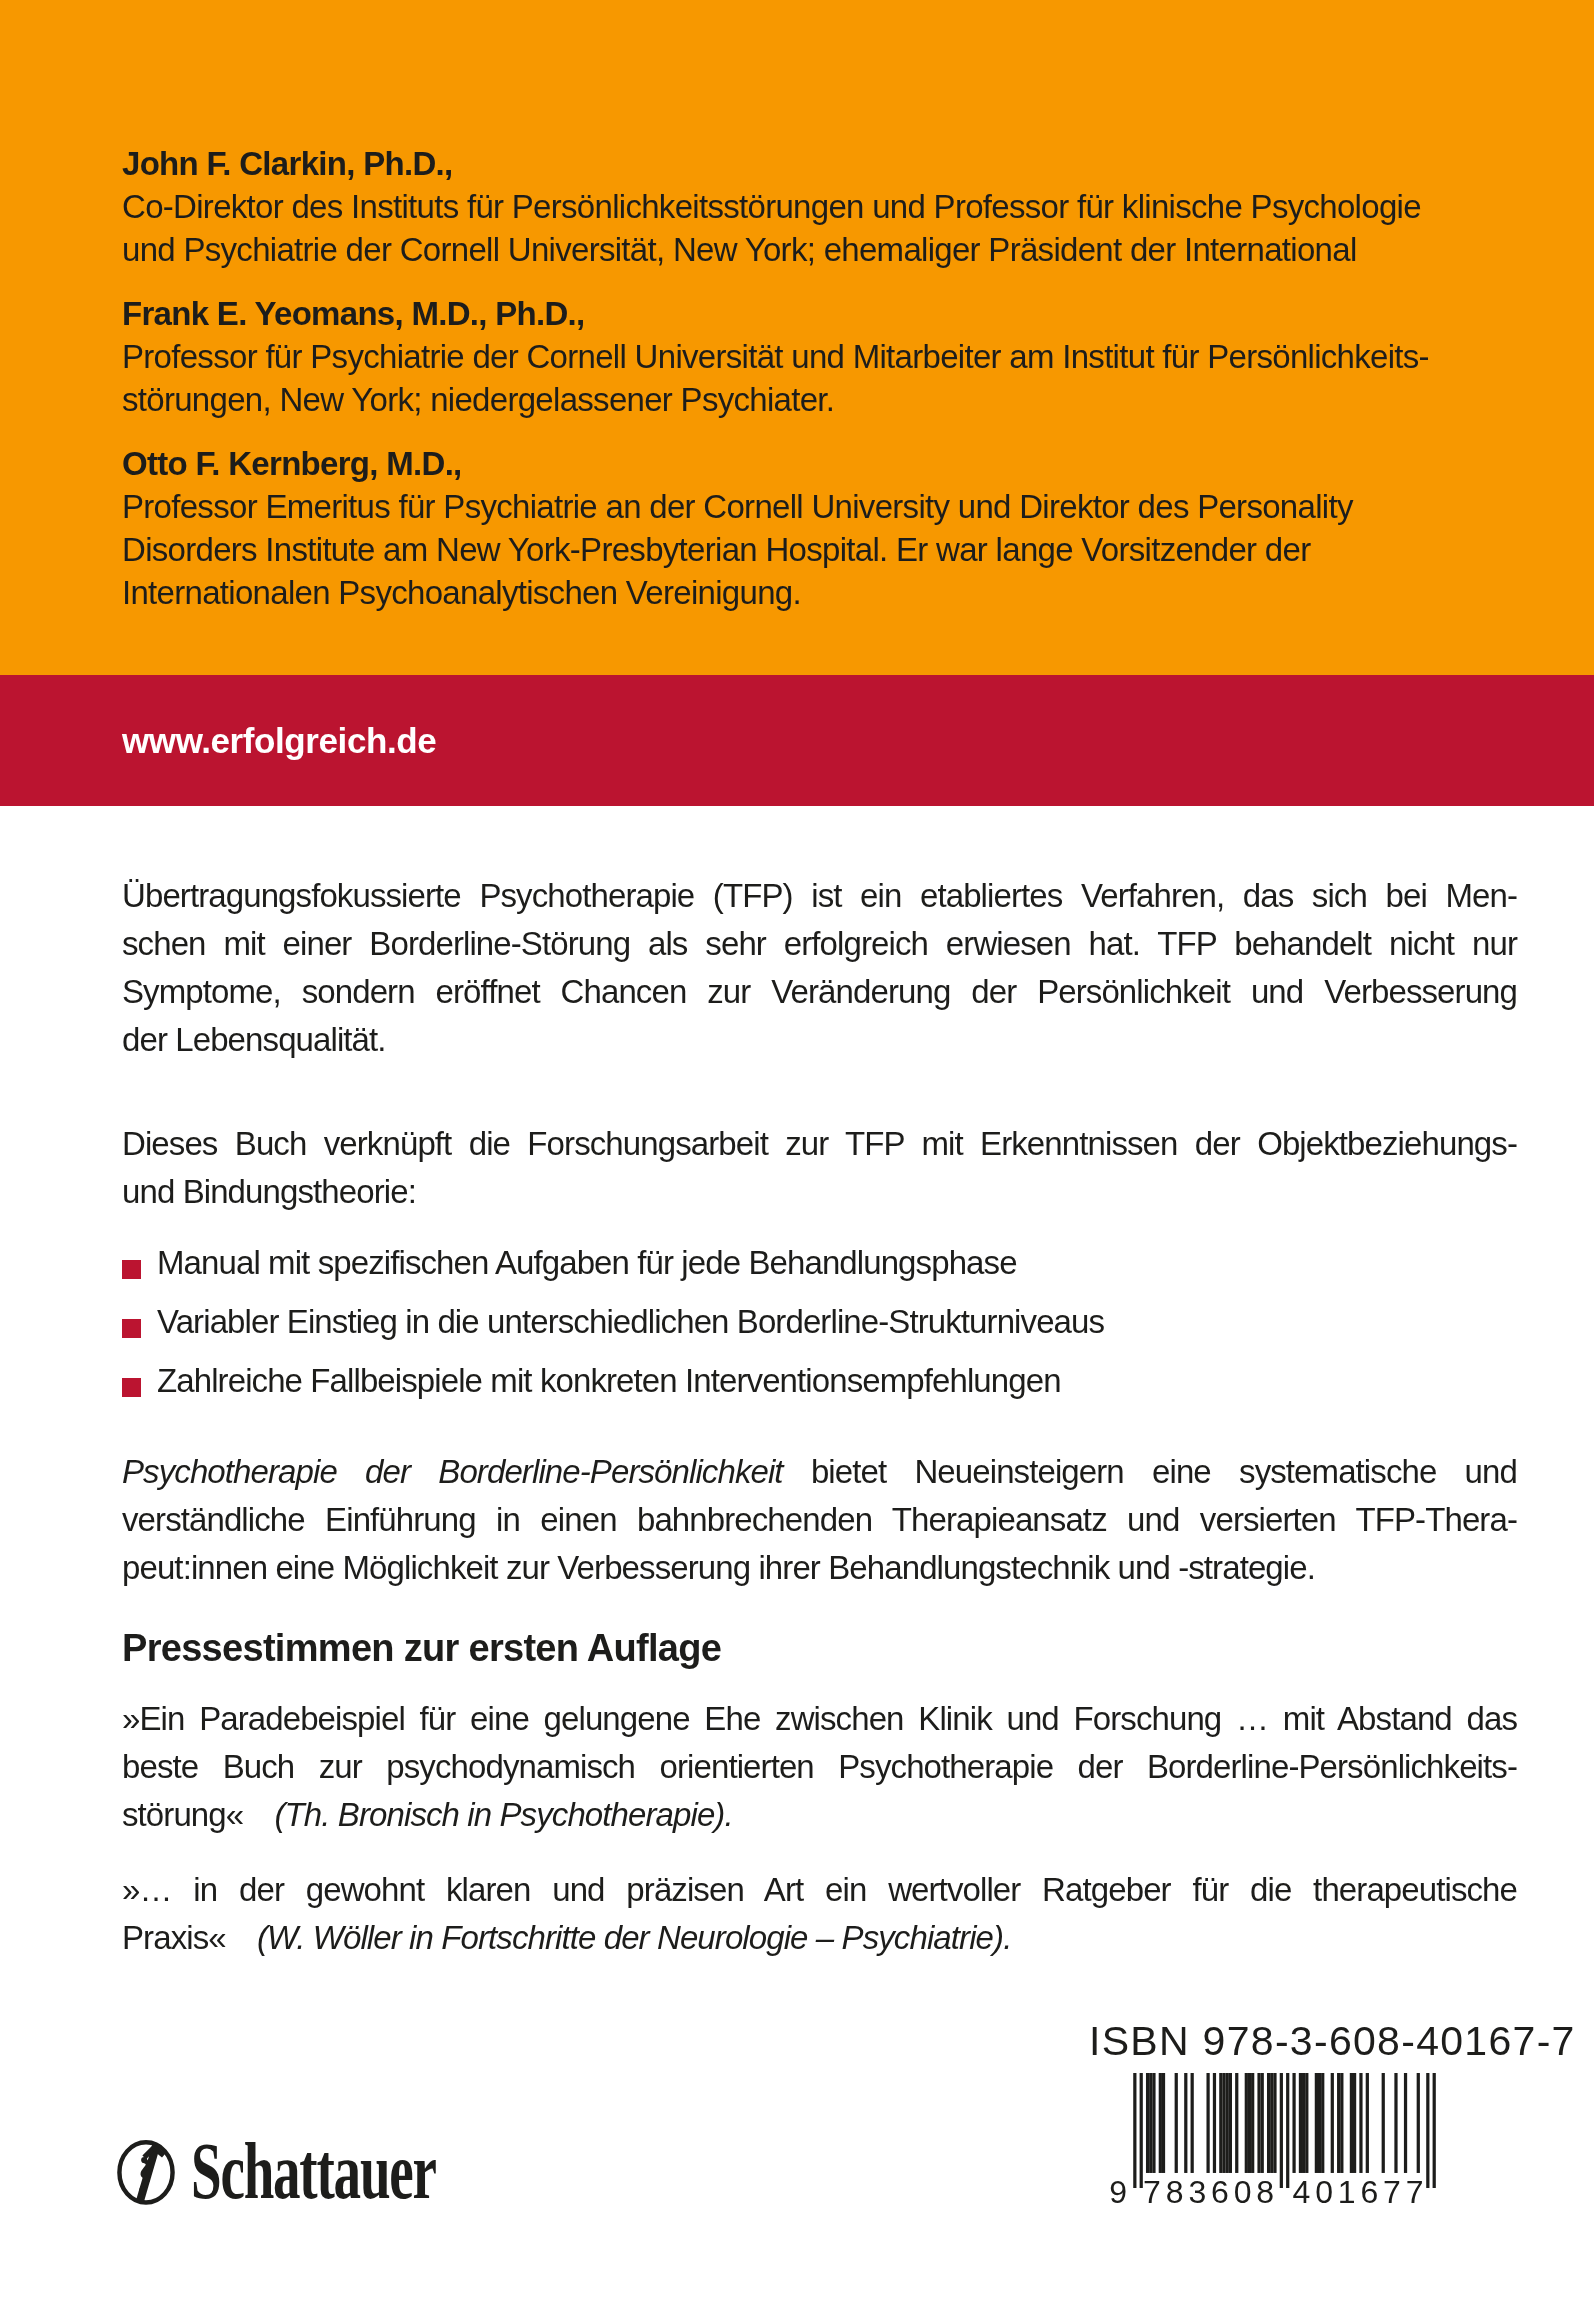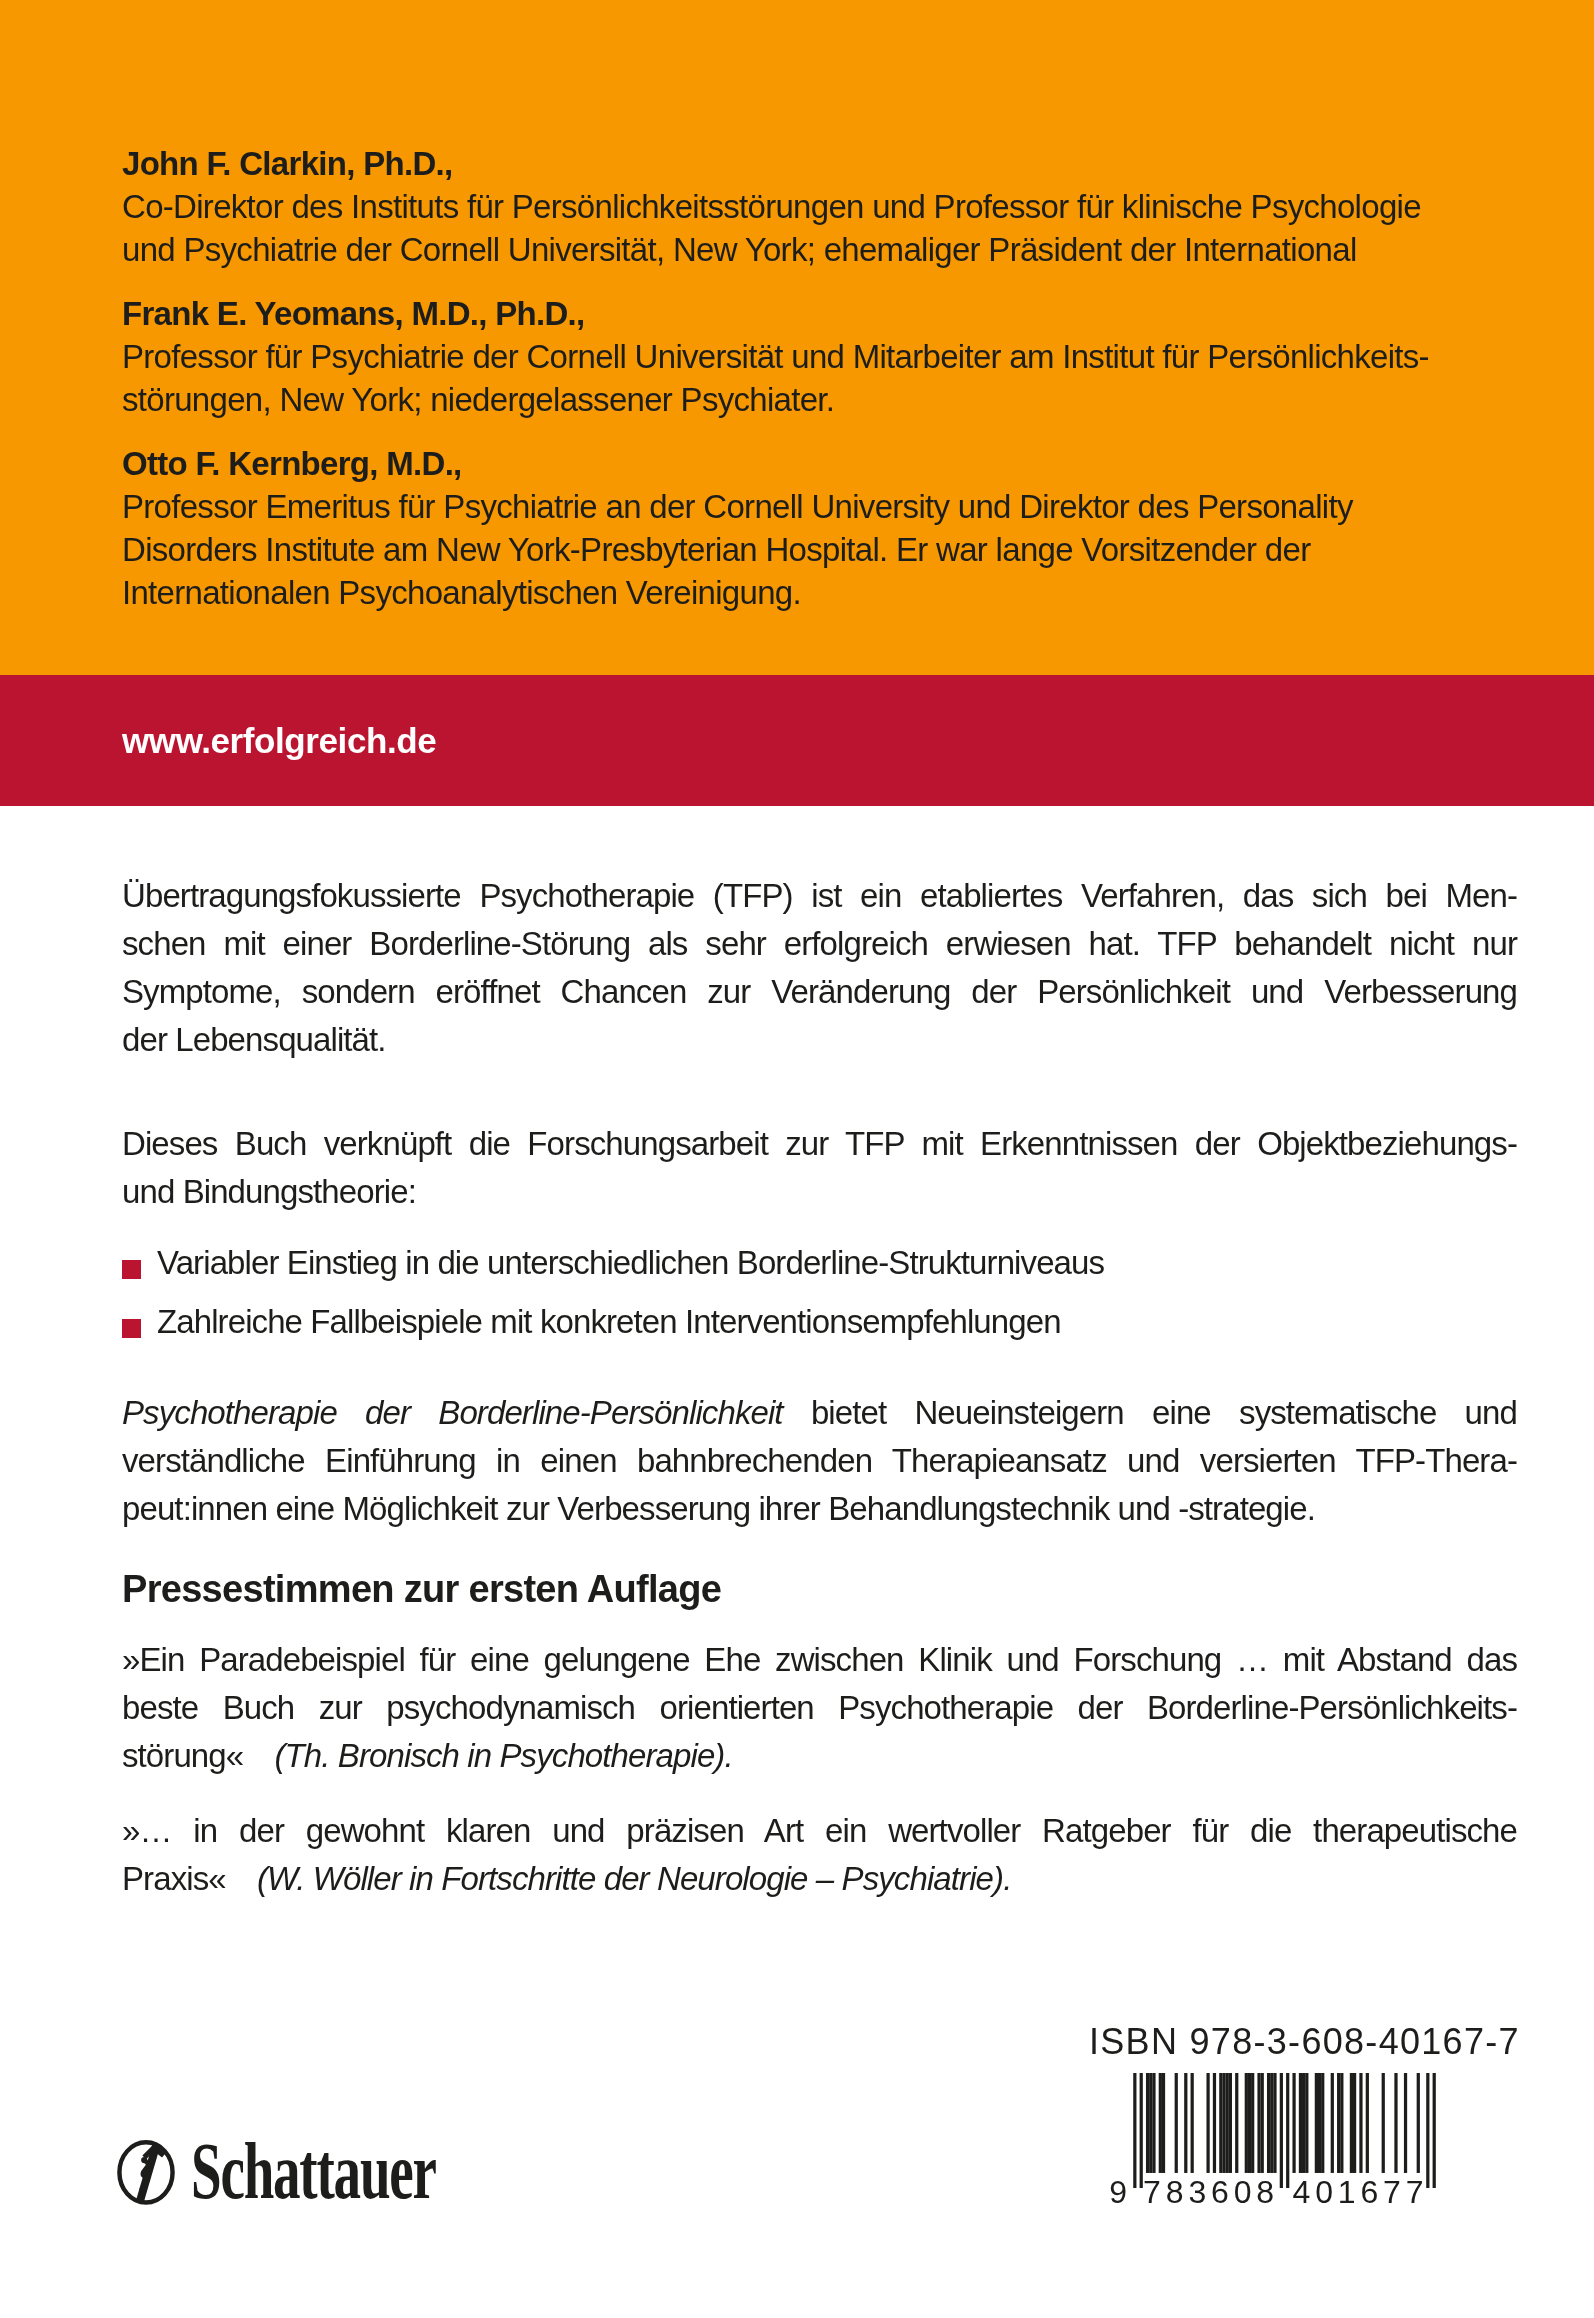--- a/index.html
+++ b/index.html
@@ -147,6 +147,10 @@
     </div>
 
     <ul class="bullet-list">
+      <li class="bullet-item">
+        <span class="bullet-square"></span>
+        <span>Manual mit spezifischen Aufgaben für jede Behandlungsphase</span>
+      </li>
       <li class="bullet-item">
         <span class="bullet-square"></span>
         <span>Variabler Einstieg in die unterschiedlichen Borderline-Strukturniveaus</span>

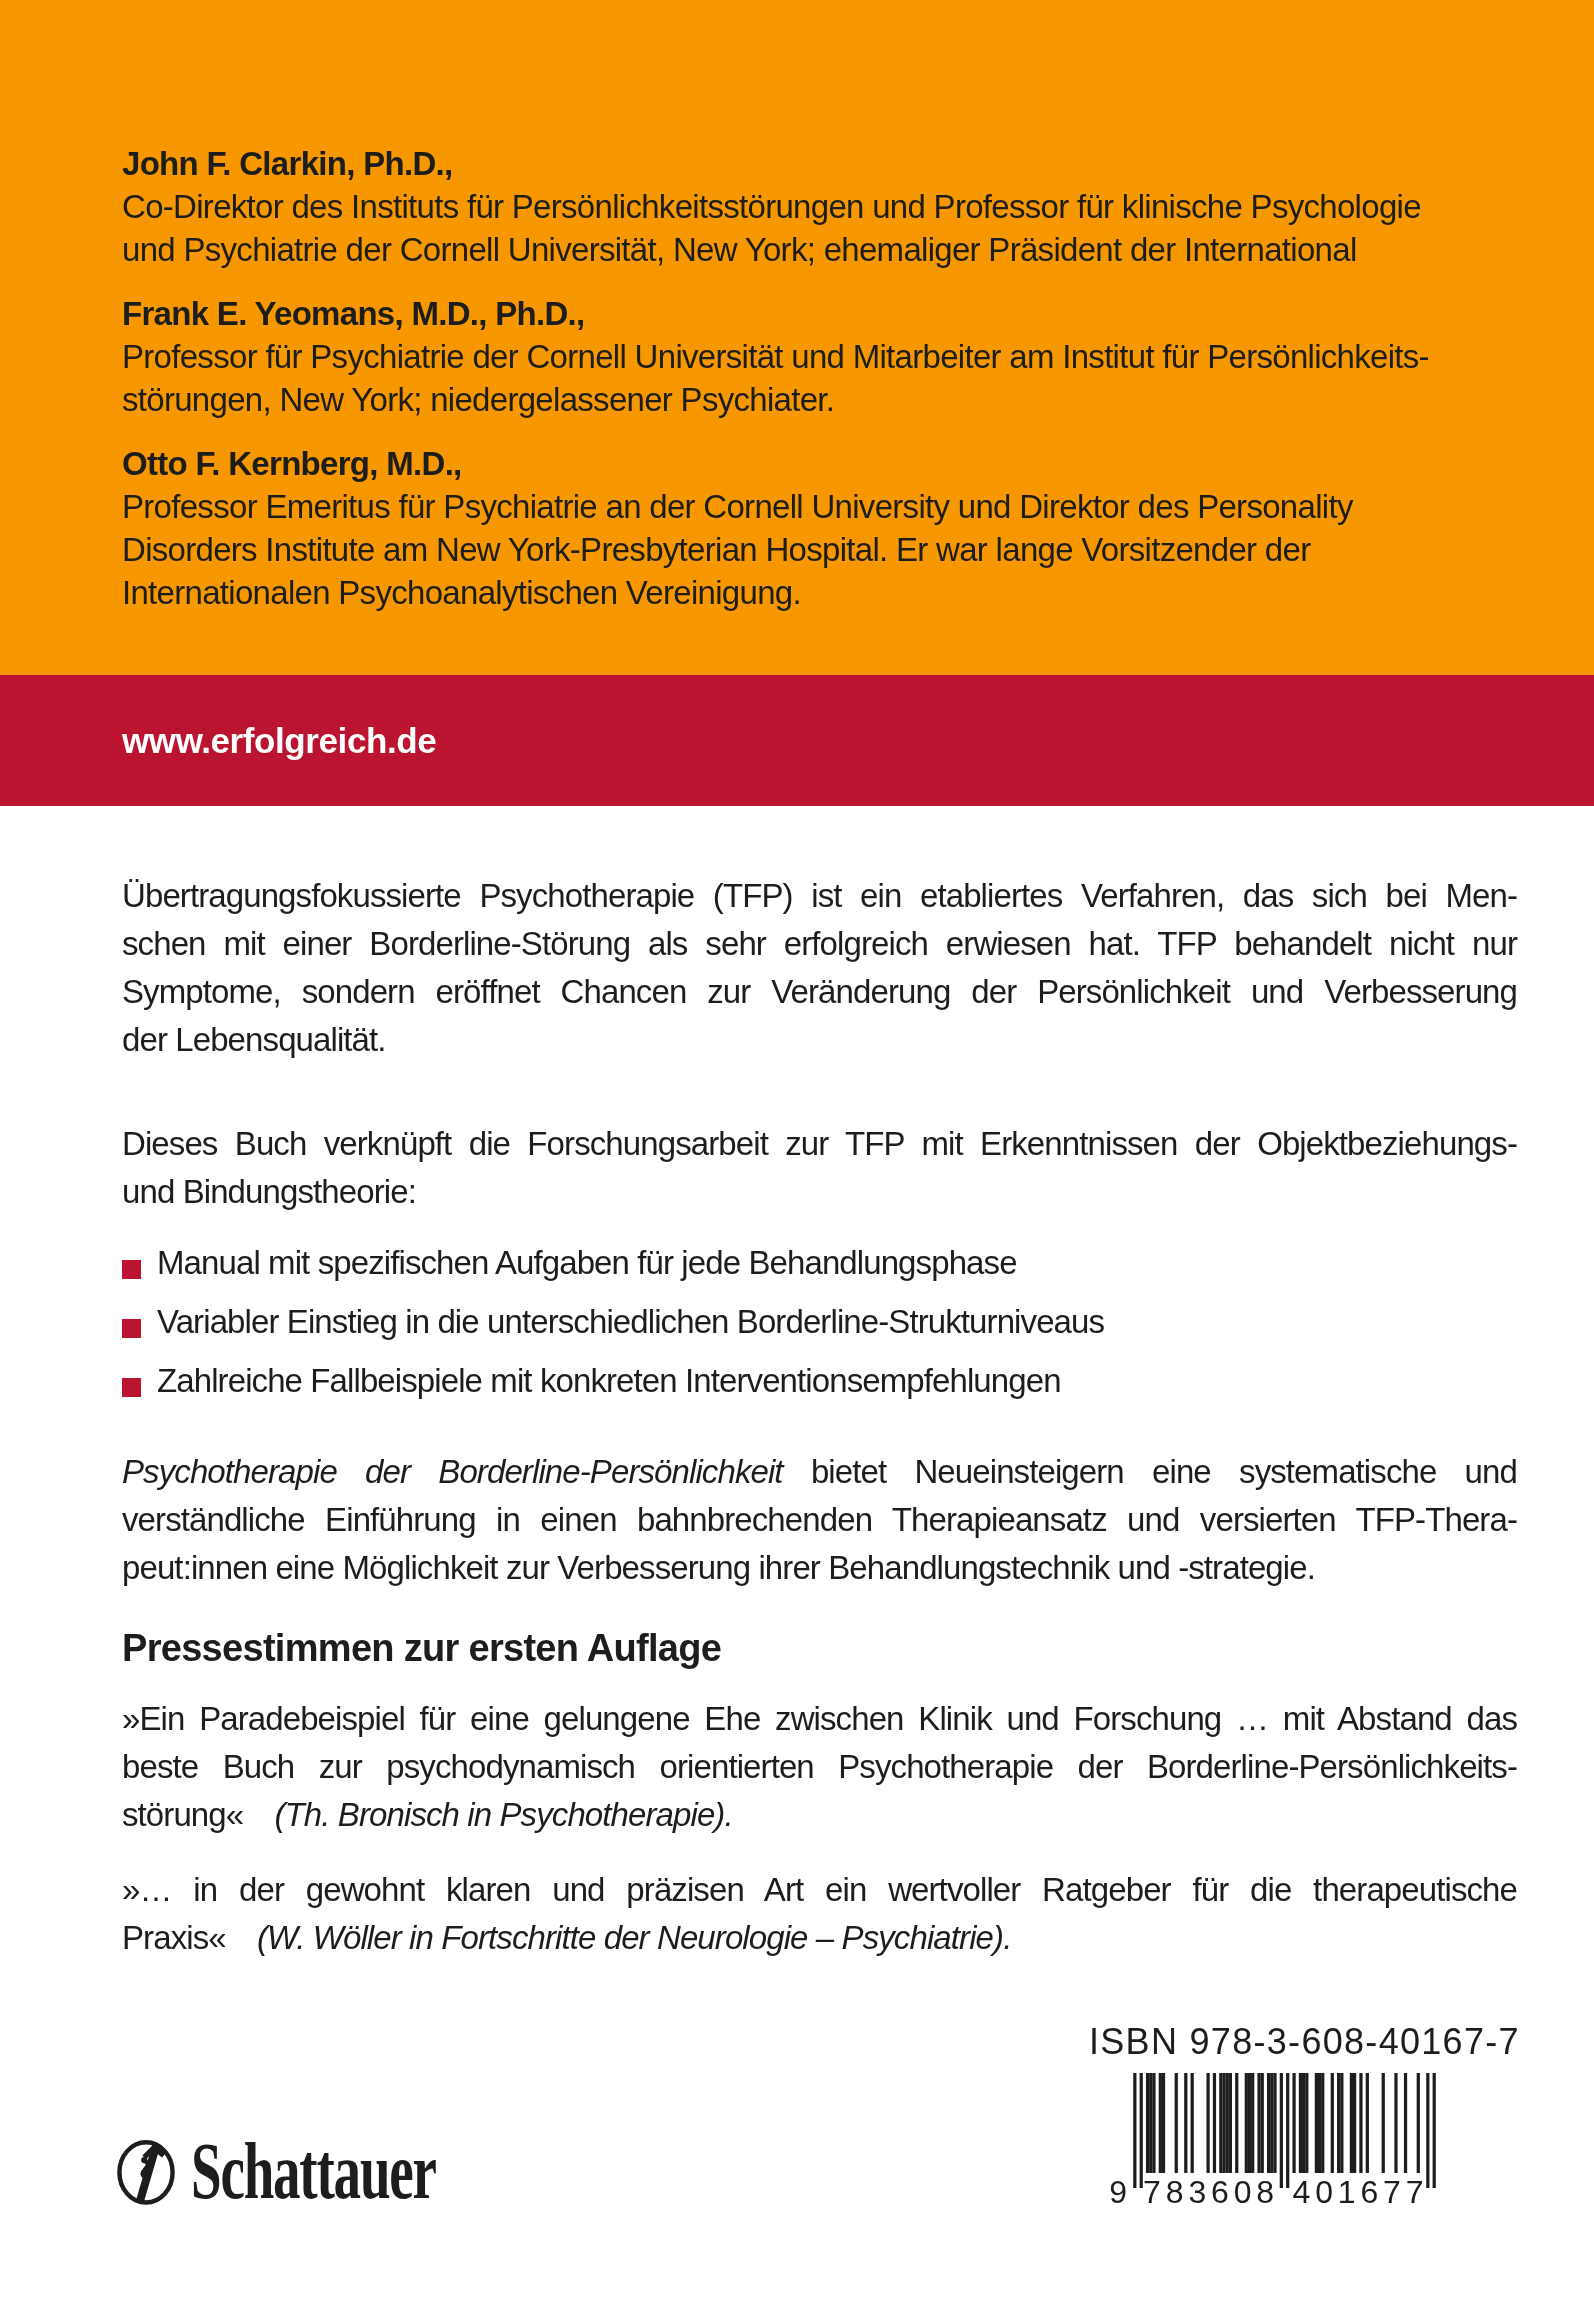--- a/index.html
+++ b/index.html
@@ -69,7 +69,7 @@
     position:absolute;left:1089px;top:2022px;width:390px;text-align:center;
   }
   .isbn-label{
-    font-size:36px;line-height:39px;letter-spacing:1.3px;white-space:nowrap;
+    font-size:41px;line-height:39px;letter-spacing:1.3px;white-space:nowrap;
   }
   .barcode-wrap{
     position:relative;width:303px;height:145px;margin:12.4px auto 0;

